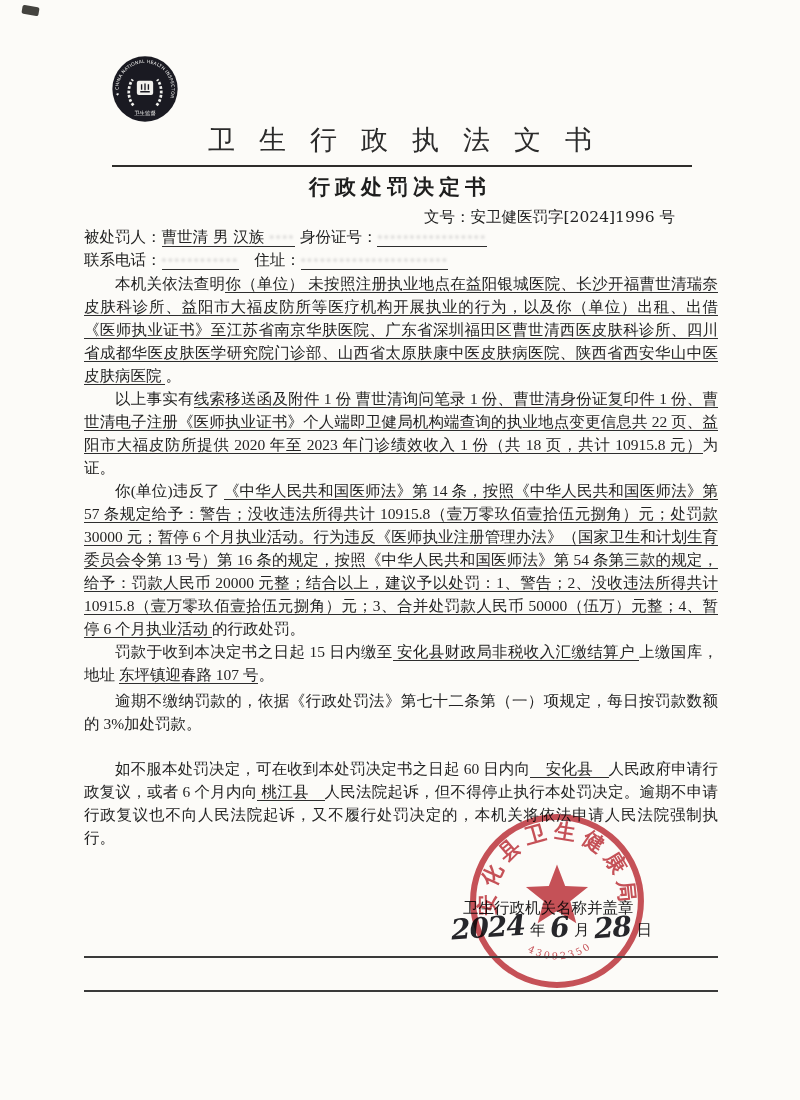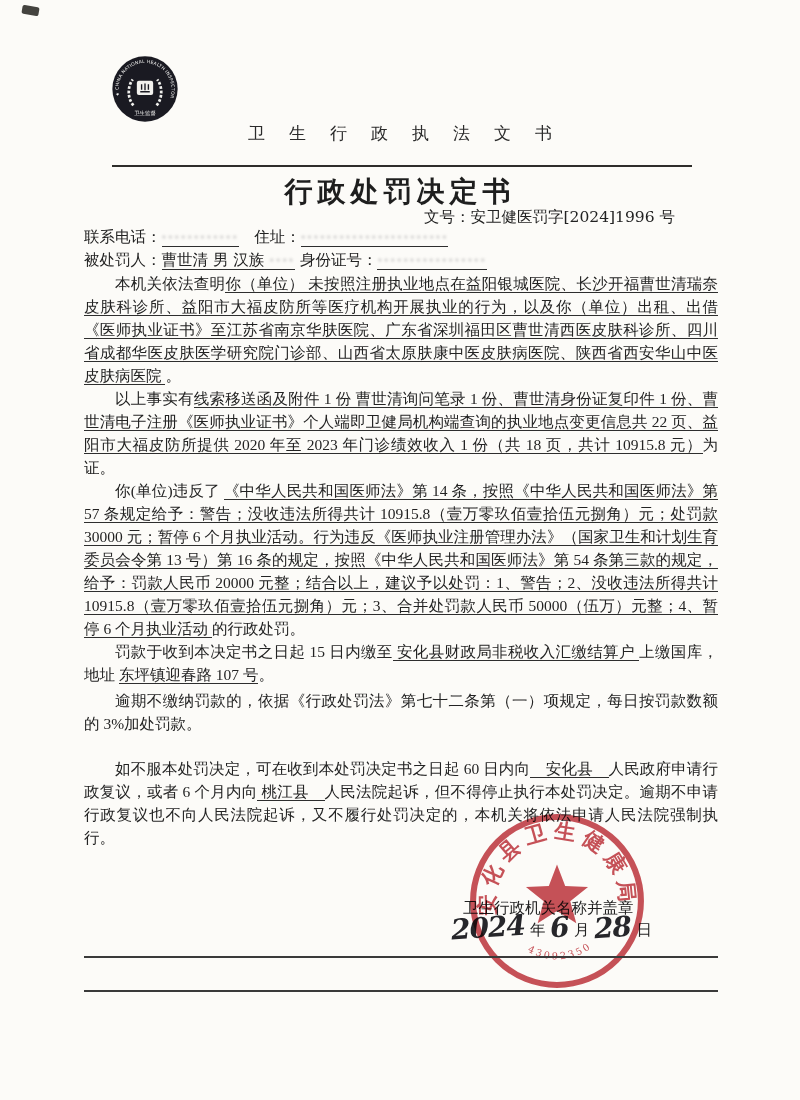--- a/index.html
+++ b/index.html
@@ -13,7 +13,7 @@
     background:#23221f;border-radius:2px;transform:rotate(10deg);opacity:.85;}
   .emblem{position:absolute;left:111px;top:55px;width:68px;height:68px;}
   .series-title{position:absolute;left:0;top:122px;width:800px;text-align:center;
-    font-size:17px;color:#2b2b2b;}
+    font-size:27px;color:#2b2b2b;}
   .series-title span{letter-spacing:24px;margin-right:-24px;}
   .head-rule{position:absolute;left:112px;top:165px;width:580px;height:2px;background:#2e2d2b;}
   .doc-title{position:absolute;left:0;top:173px;width:800px;text-align:center;

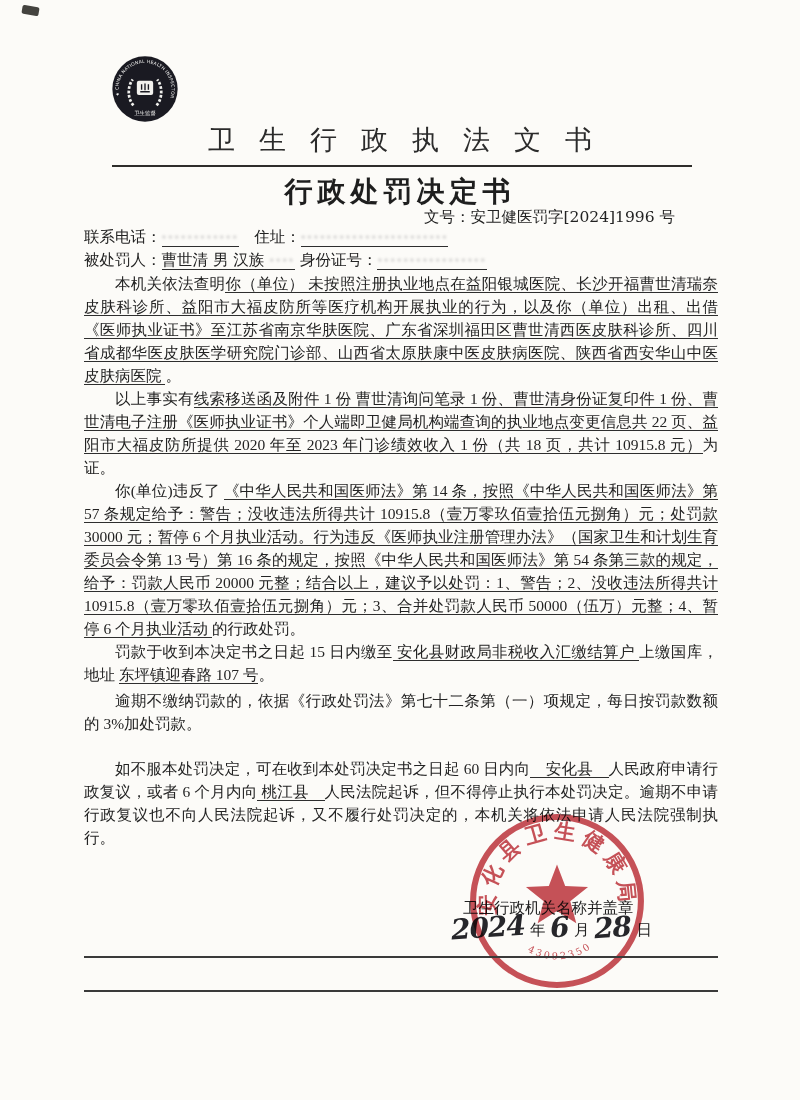--- a/index.html
+++ b/index.html
@@ -18,7 +18,7 @@
   .head-rule{position:absolute;left:112px;top:165px;width:580px;height:2px;background:#2e2d2b;}
   .doc-title{position:absolute;left:0;top:173px;width:800px;text-align:center;
     font-family:"DejaVu Sans","Liberation Sans",sans-serif;
-    font-weight:bold;font-size:28px;letter-spacing:5px;color:#1e1e1e;}
+    font-weight:bold;font-size:21px;letter-spacing:5px;color:#1e1e1e;}
   .doc-no{position:absolute;left:424px;top:207px;font-size:15.5px;color:#222;}
   .doc-body{position:absolute;left:84px;top:226px;width:634px;
     font-size:15.5px;line-height:23px;text-align:justify;}

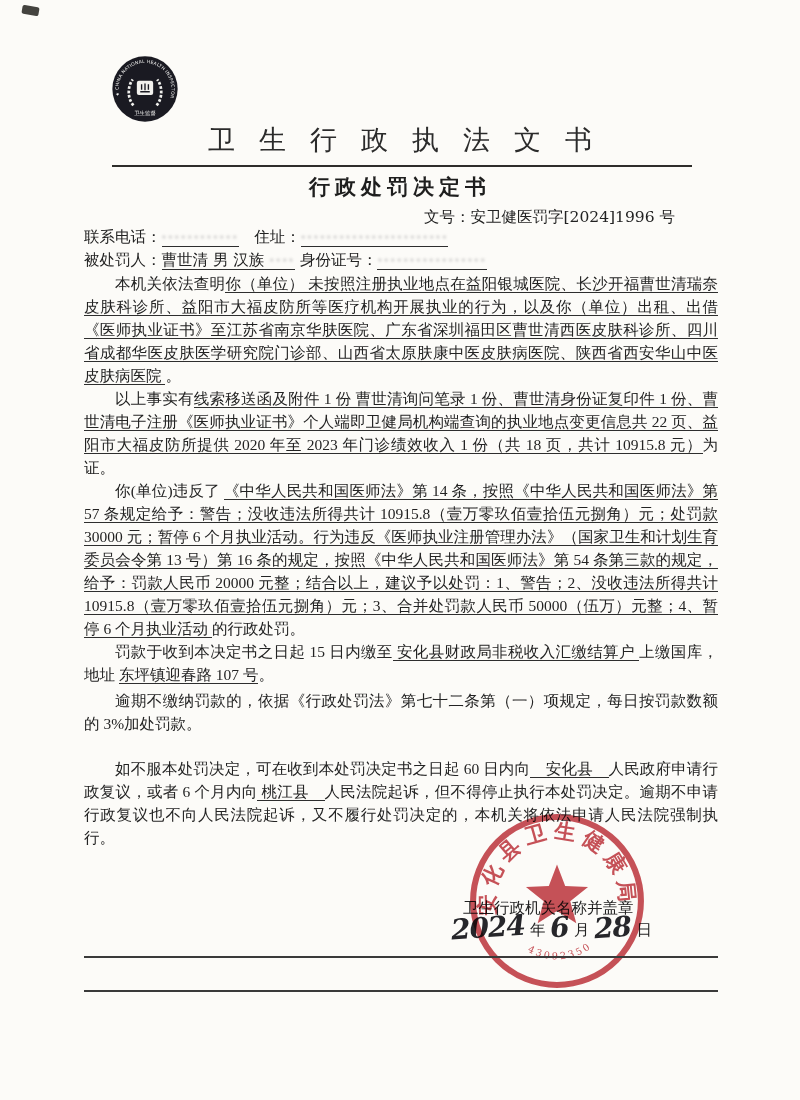--- a/index.html
+++ b/index.html
@@ -66,8 +66,8 @@
   <div class="doc-no">文号：安卫健医罚字[2024]1996 号</div>
 
   <div class="doc-body" id="doc-body">
+      <p><span>被处罚人：</span><span class="u">曹世清 男 汉族 </span><span class="u"><span class="red">····</span></span><span> 身份证号：</span><span class="u"><span class="red">·················</span></span></p>
       <p><span>联系电话：</span><span class="u"><span class="red">············</span></span><span>　住址：</span><span class="u"><span class="red">·······················</span></span></p>
-      <p><span>被处罚人：</span><span class="u">曹世清 男 汉族 </span><span class="u"><span class="red">····</span></span><span> 身份证号：</span><span class="u"><span class="red">·················</span></span></p>
       <p class="indent"><span>本机关依法查明</span><span class="u">你（单位） 未按照注册执业地点在益阳银城医院、长沙开福曹世清瑞奈皮肤科诊所、益阳市大福皮防所等医疗机构开展执业的行为，以及你（单位）出租、出借《医师执业证书》至江苏省南京华肤医院、广东省深圳福田区曹世清西医皮肤科诊所、四川省成都华医皮肤医学研究院门诊部、山西省太原肤康中医皮肤病医院、陕西省西安华山中医皮肤病医院 </span><span>。</span></p>
       <p class="indent"><span>以上事实有</span><span class="u">线索移送函及附件 1 份 曹世清询问笔录 1 份、曹世清身份证复印件 1 份、曹世清电子注册《医师执业证书》个人端即卫健局机构端查询的执业地点变更信息共 22 页、益阳市大福皮防所提供 2020 年至 2023 年门诊绩效收入 1 份（共 18 页，共计 10915.8 元）</span><span>为证。</span></p>
       <p class="indent"><span>你(单位)违反了 </span><span class="u">《中华人民共和国医师法》第 14 条，按照《中华人民共和国医师法》第 57 条规定给予：警告；没收违法所得共计 10915.8（壹万零玖佰壹拾伍元捌角）元；处罚款 30000 元；暂停 6 个月执业活动。行为违反《医师执业注册管理办法》（国家卫生和计划生育委员会令第 13 号）第 16 条的规定，按照《中华人民共和国医师法》第 54 条第三款的规定，给予：罚款人民币 20000 元整；结合以上，建议予以处罚：1、警告；2、没收违法所得共计 10915.8（壹万零玖佰壹拾伍元捌角）元；3、合并处罚款人民币 50000（伍万）元整；4、暂停 6 个月执业活动 </span><span>的行政处罚。</span></p>

